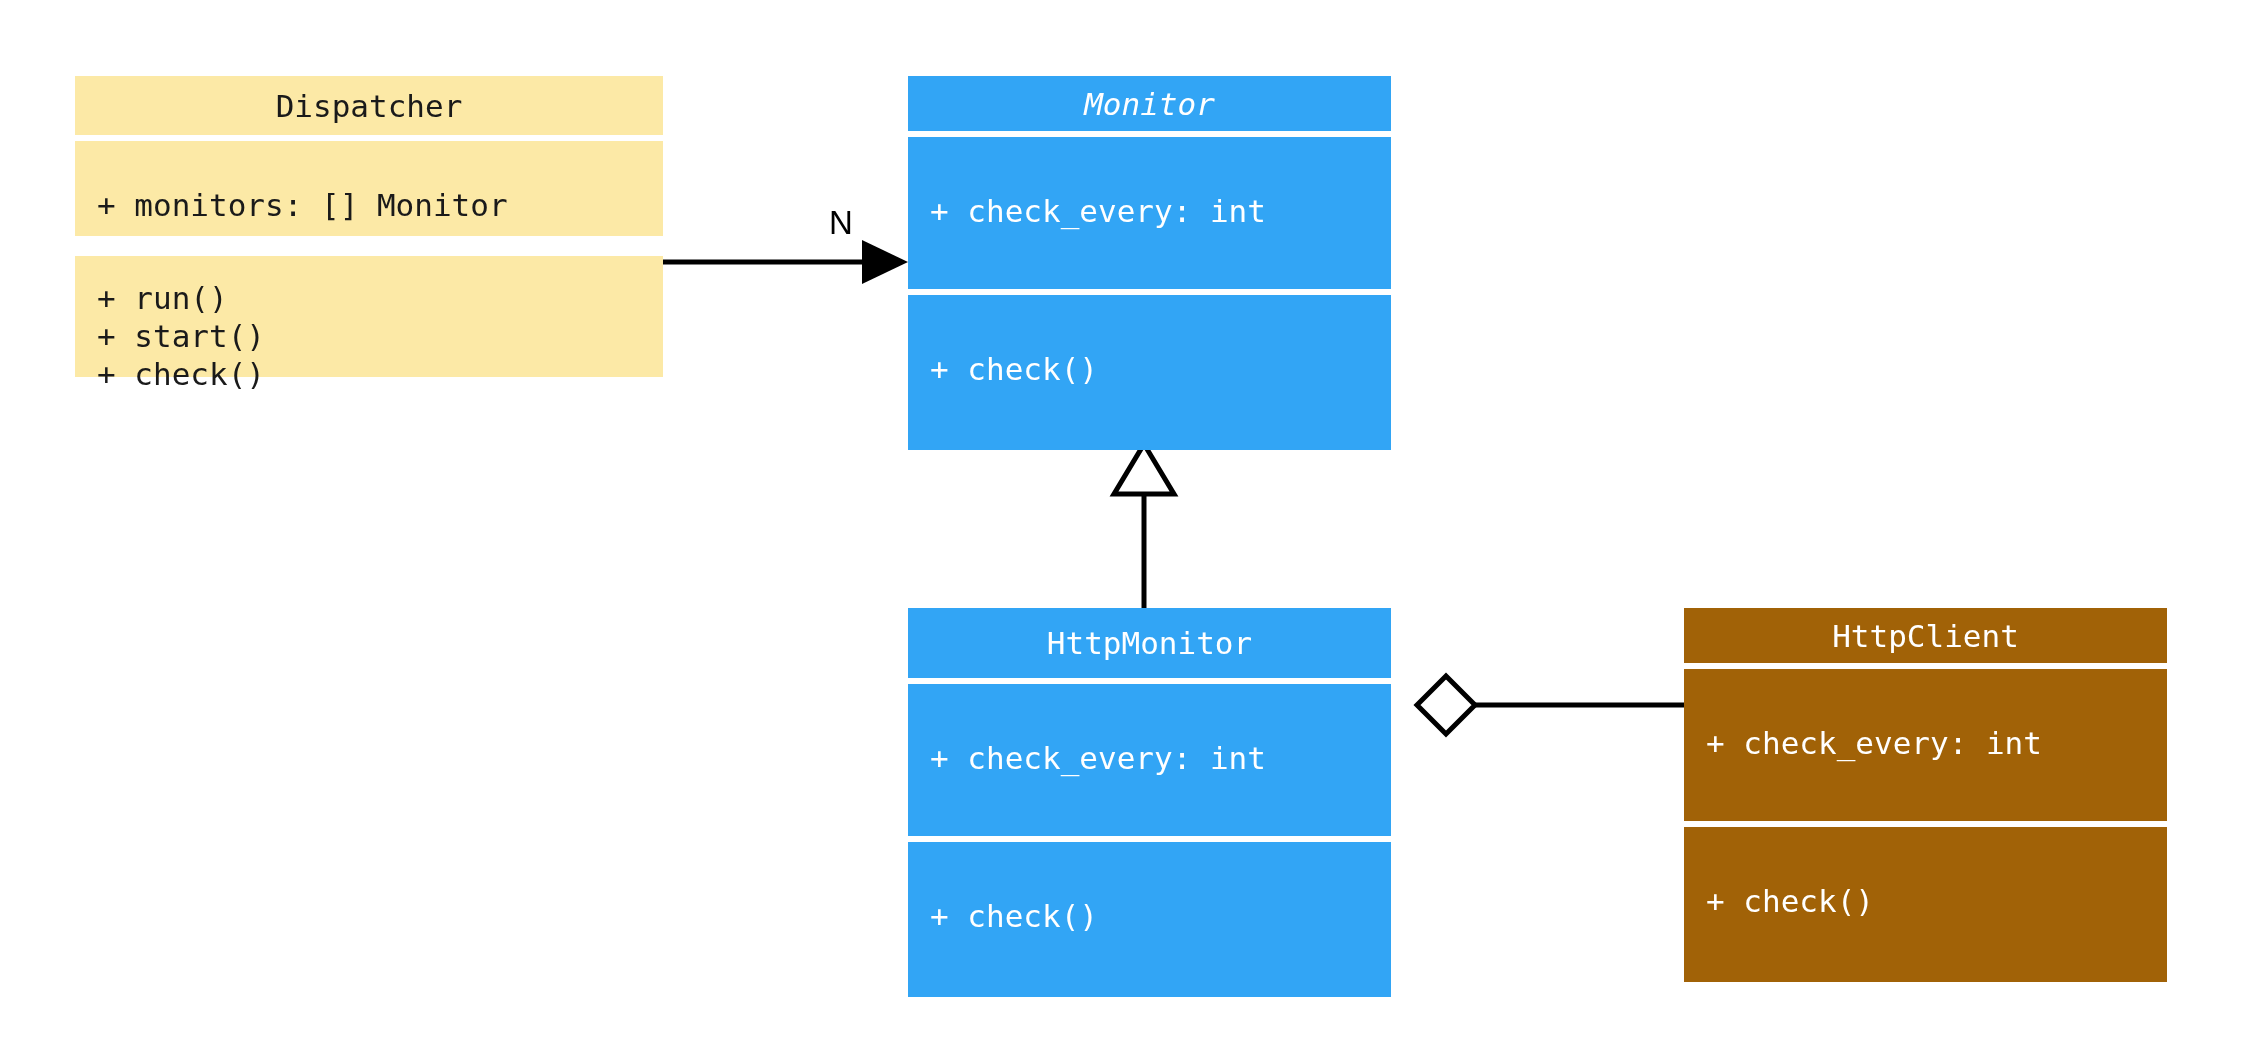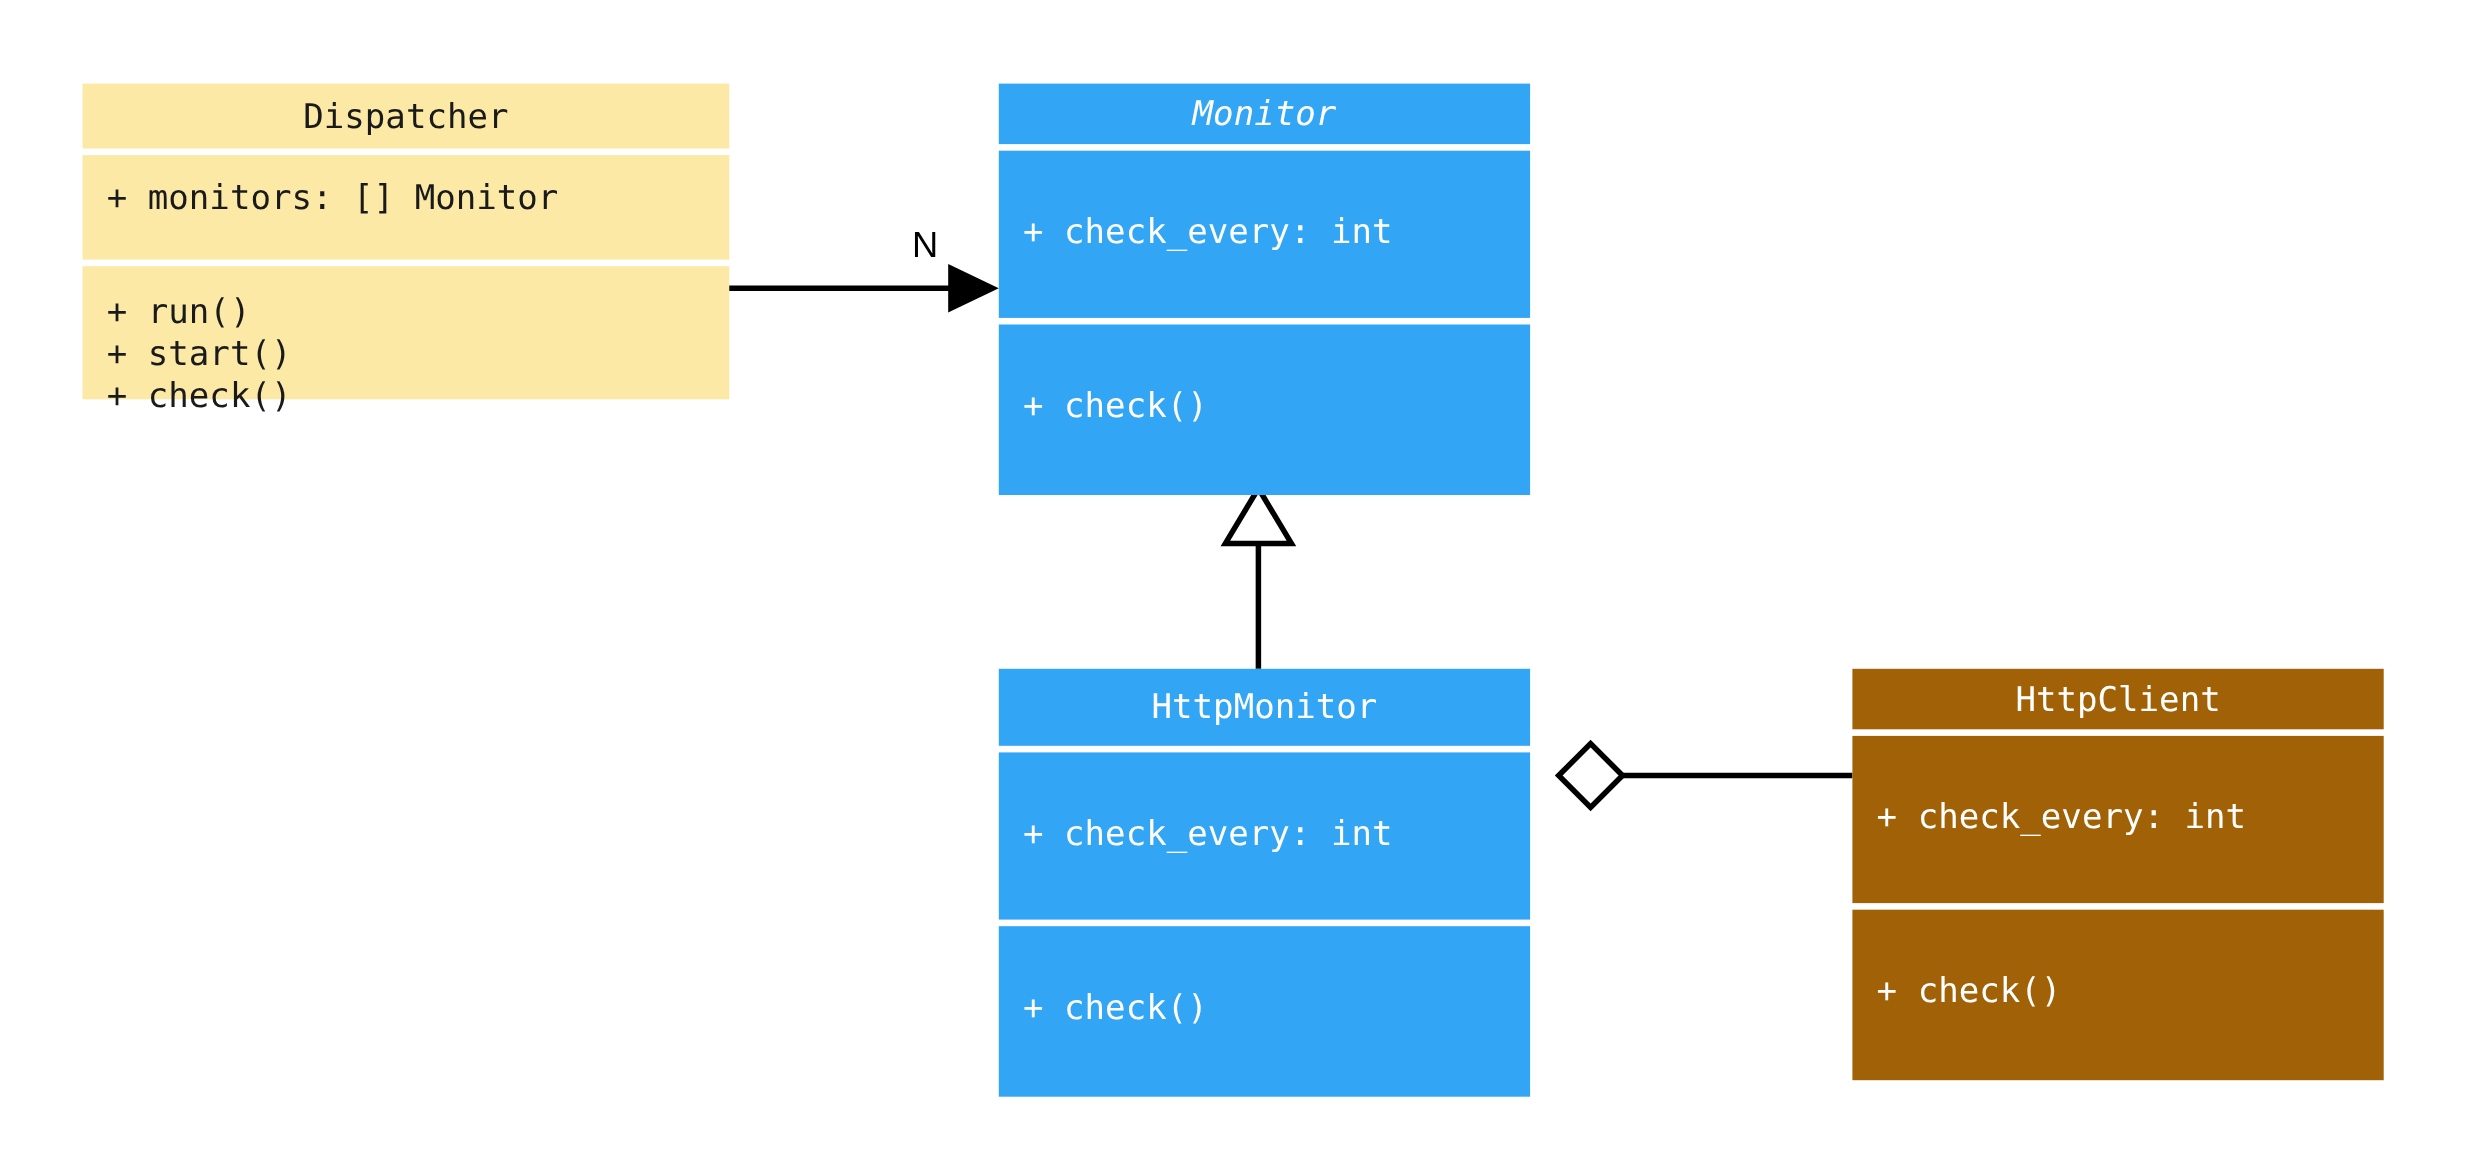--- a/index.html
+++ b/index.html
@@ -103,7 +103,7 @@
 
   <div class="uml-class c-cream" style="left:75px; top:76px; width:588px;">
     <div class="uml-row uml-title" style="height:59px; font-size:31px;">Dispatcher</div>
-    <div class="uml-row uml-body" style="height:95px; margin-top:6px; padding:21px 0 0 22px; font-size:31px;">
+    <div class="uml-row uml-body" style="height:95px; margin-top:6px; padding:46px 0 0 22px; font-size:31px;">
       <div class="uml-line">+ monitors: [] Monitor</div>
     </div>
     <div class="uml-row uml-body" style="height:121px; margin-top:6px; padding:24px 0 0 22px; font-size:31px;">

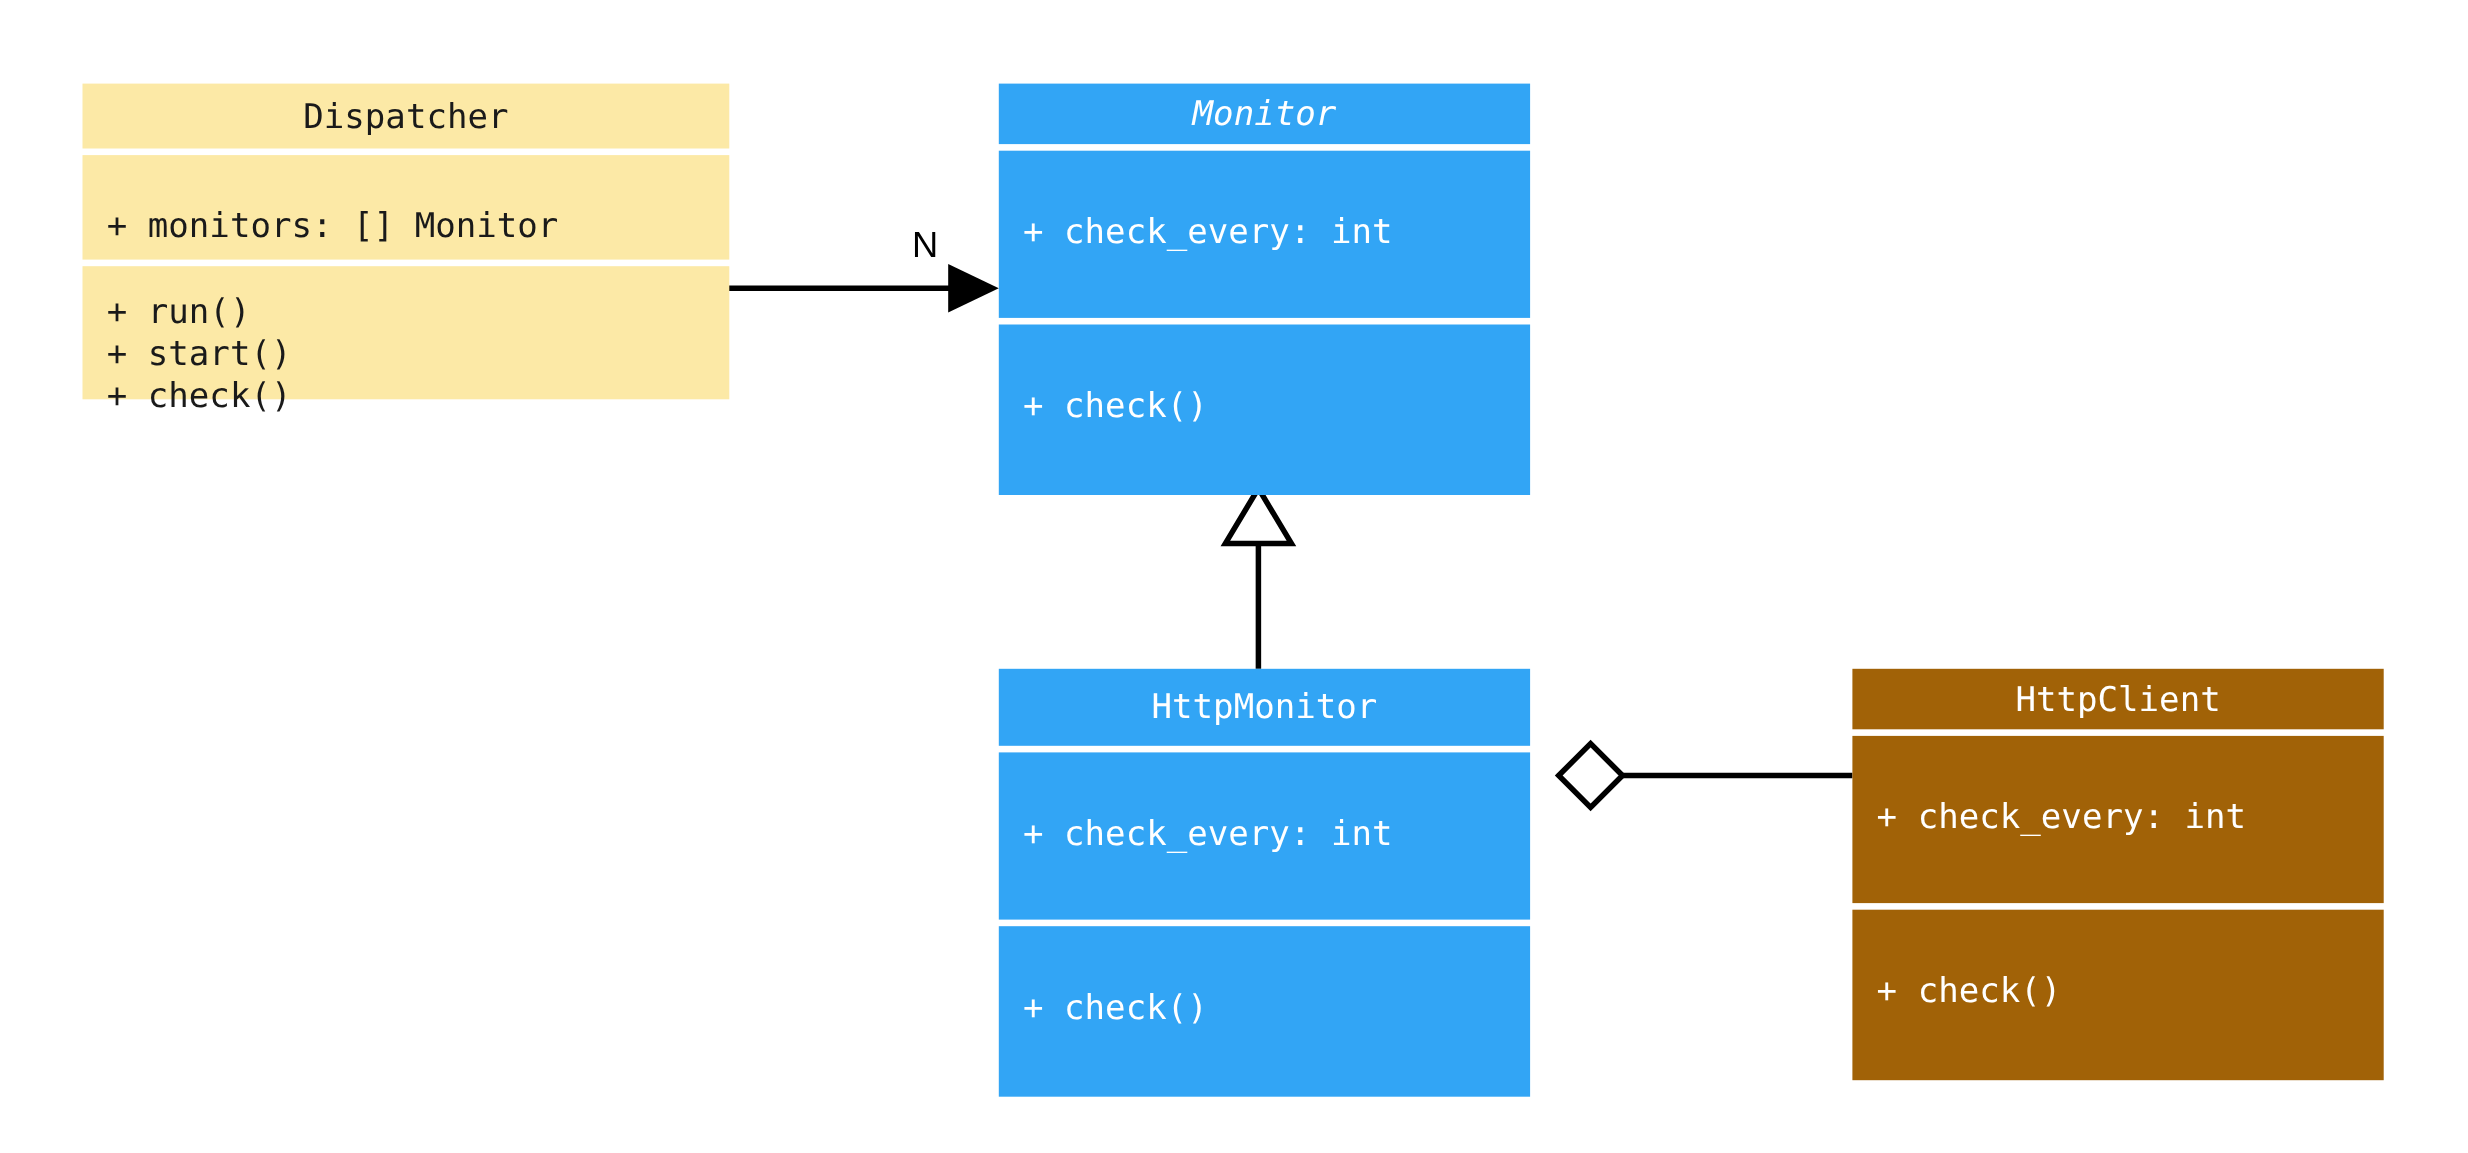--- a/index.html
+++ b/index.html
@@ -106,7 +106,7 @@
     <div class="uml-row uml-body" style="height:95px; margin-top:6px; padding:46px 0 0 22px; font-size:31px;">
       <div class="uml-line">+ monitors: [] Monitor</div>
     </div>
-    <div class="uml-row uml-body" style="height:121px; margin-top:6px; padding:24px 0 0 22px; font-size:31px;">
+    <div class="uml-row uml-body" style="height:121px; margin-top:20px; padding:24px 0 0 22px; font-size:31px;">
       <div class="uml-line">+ run()</div>
       <div class="uml-line">+ start()</div>
       <div class="uml-line">+ check()</div>

